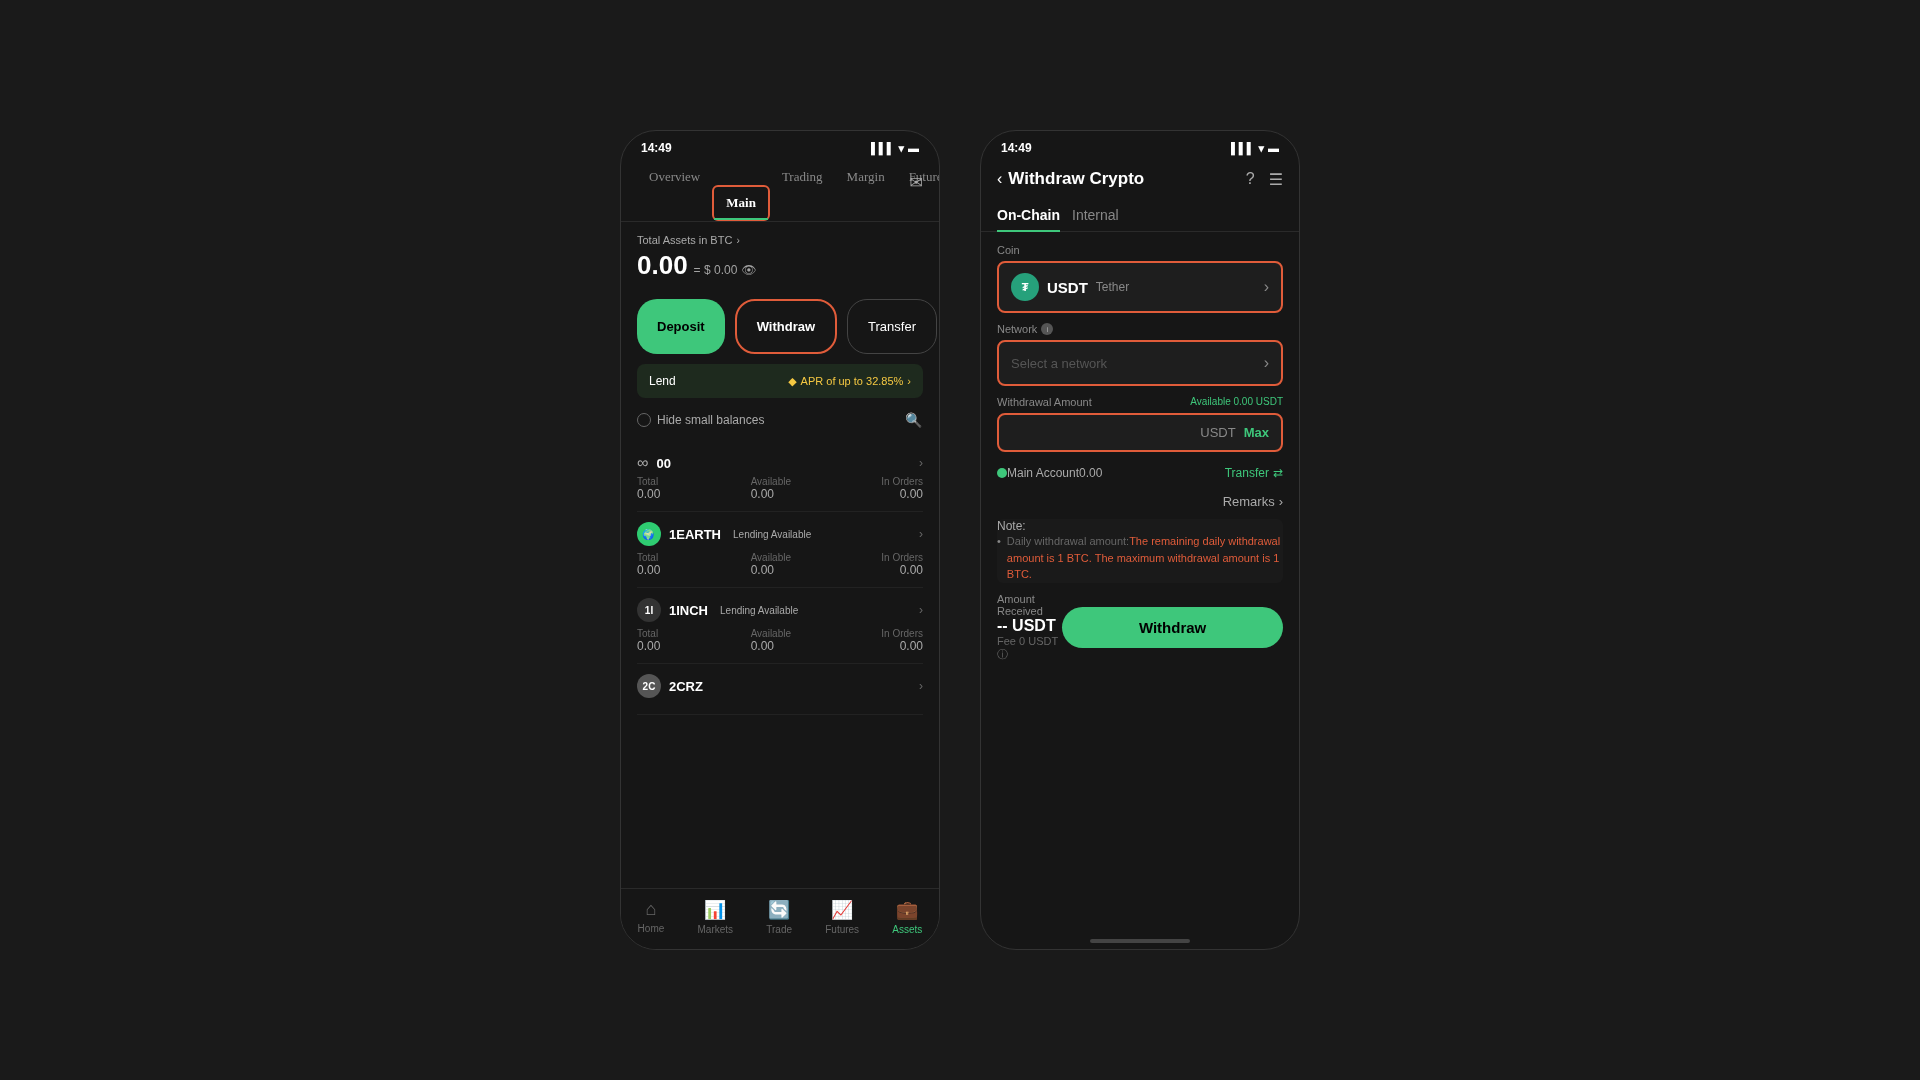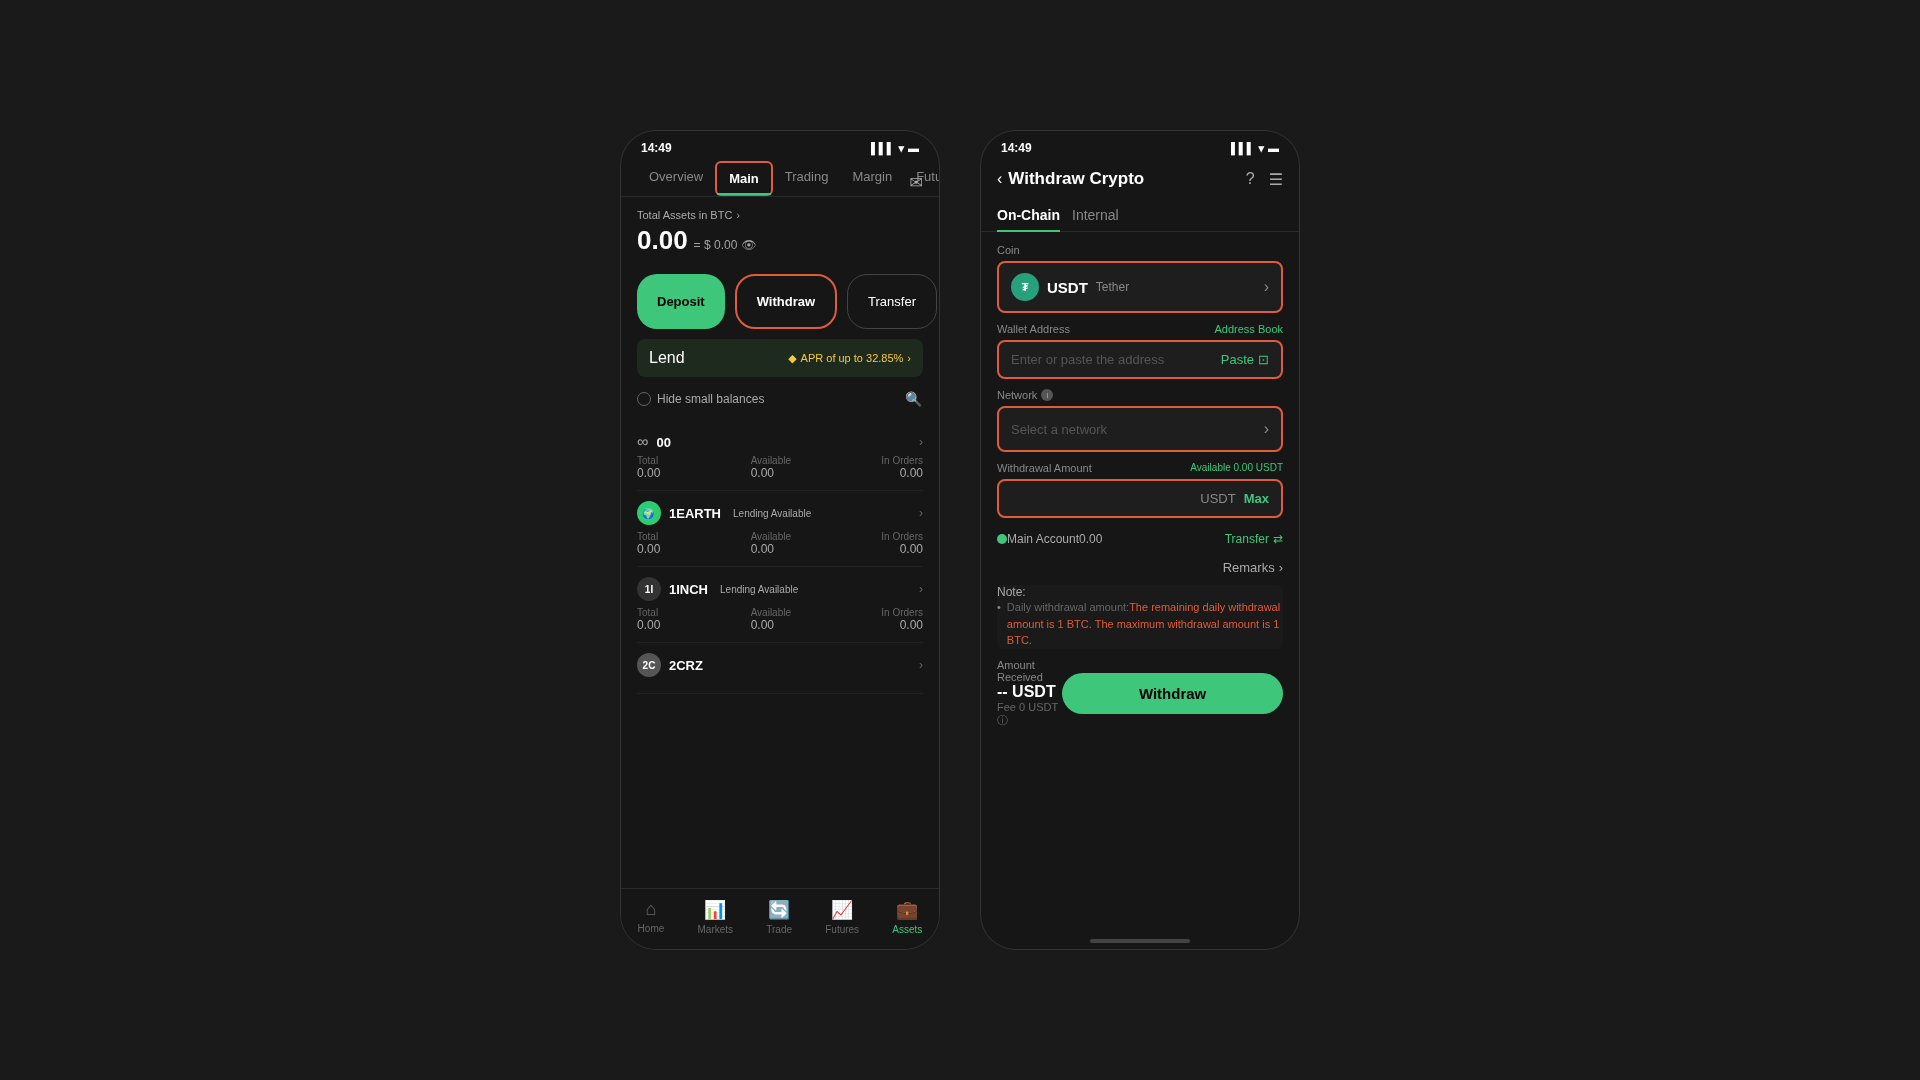--- a/index.html
+++ b/index.html
@@ -57,6 +57,7 @@
       color: #888;
       cursor: pointer;
       position: relative;
+      font-family: Liberation Serif, serif;
     }
     .nav-tab.active {
       color: #fff;

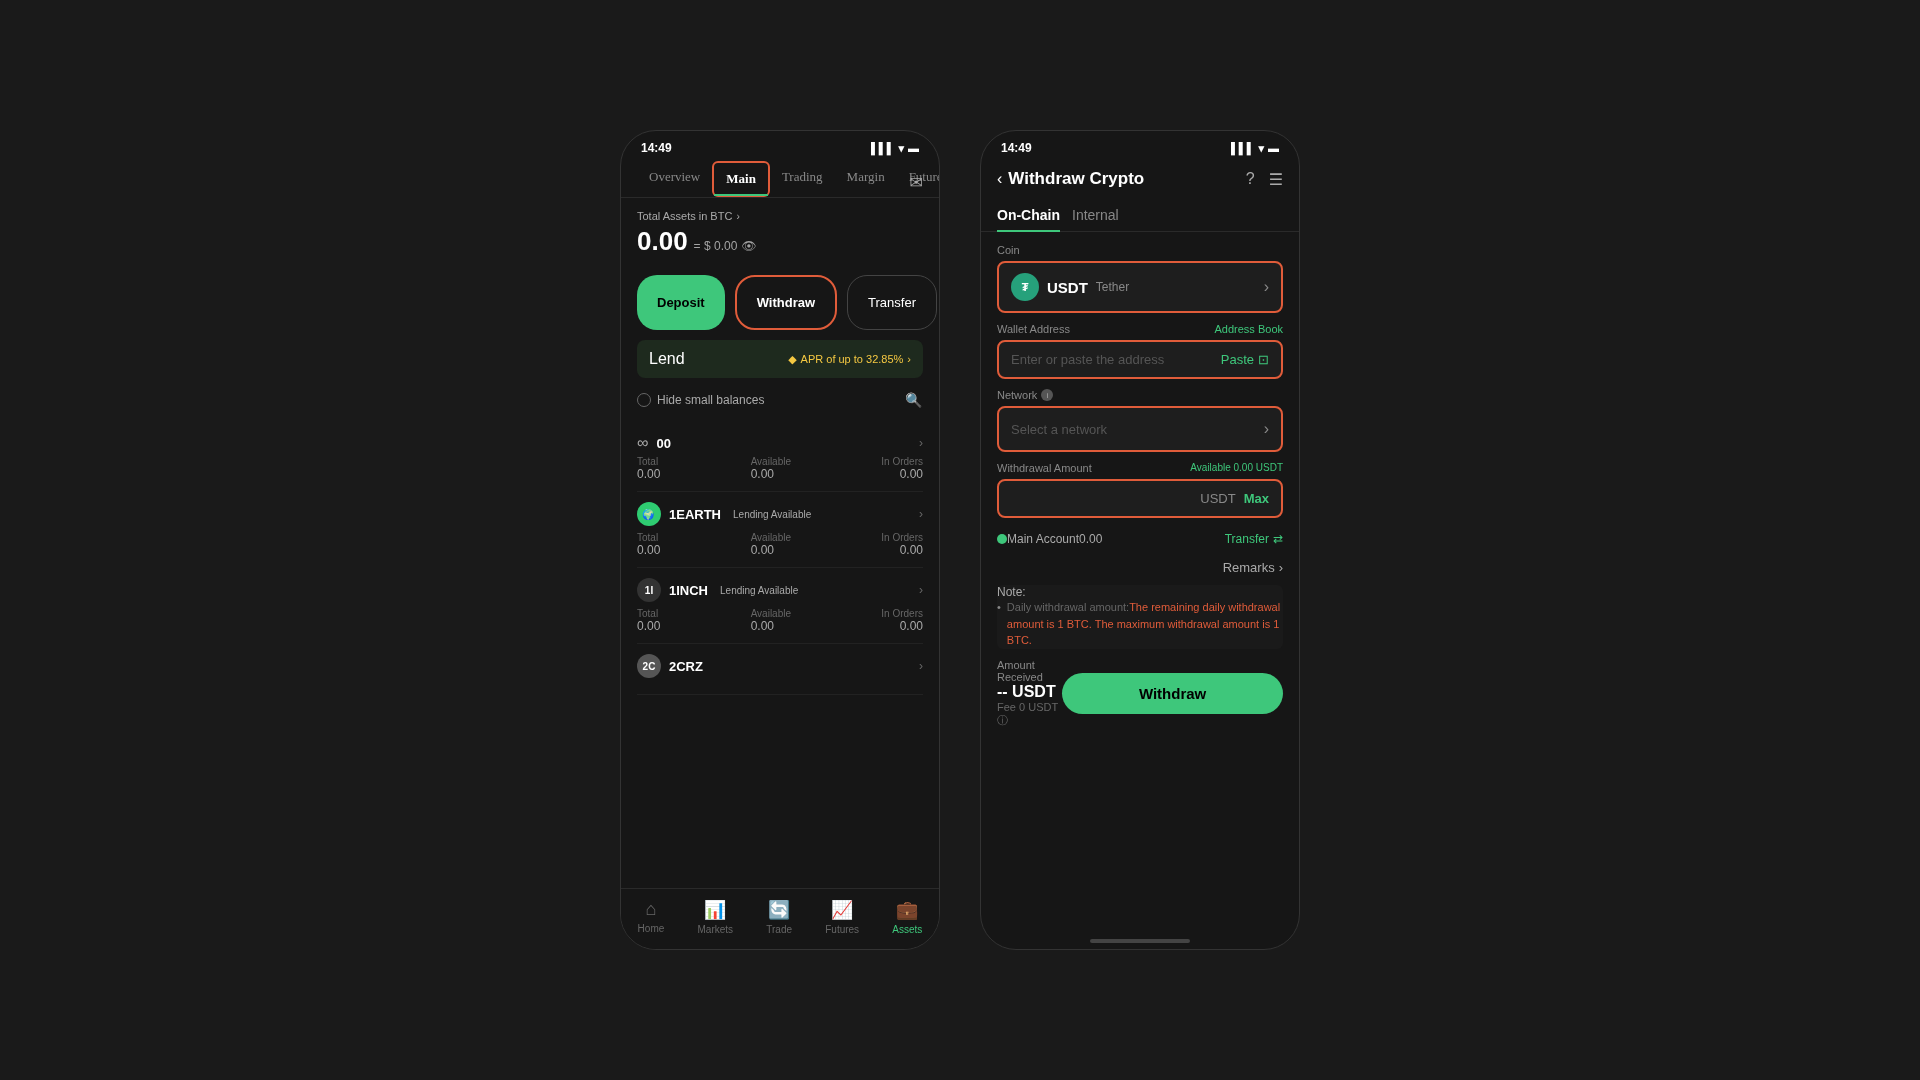--- a/index.html
+++ b/index.html
@@ -62,6 +62,7 @@
     .nav-tab.active {
       color: #fff;
       font-weight: 600;
+      margin-top: 24px;
     }
     .nav-tab.active::after {
       content: '';

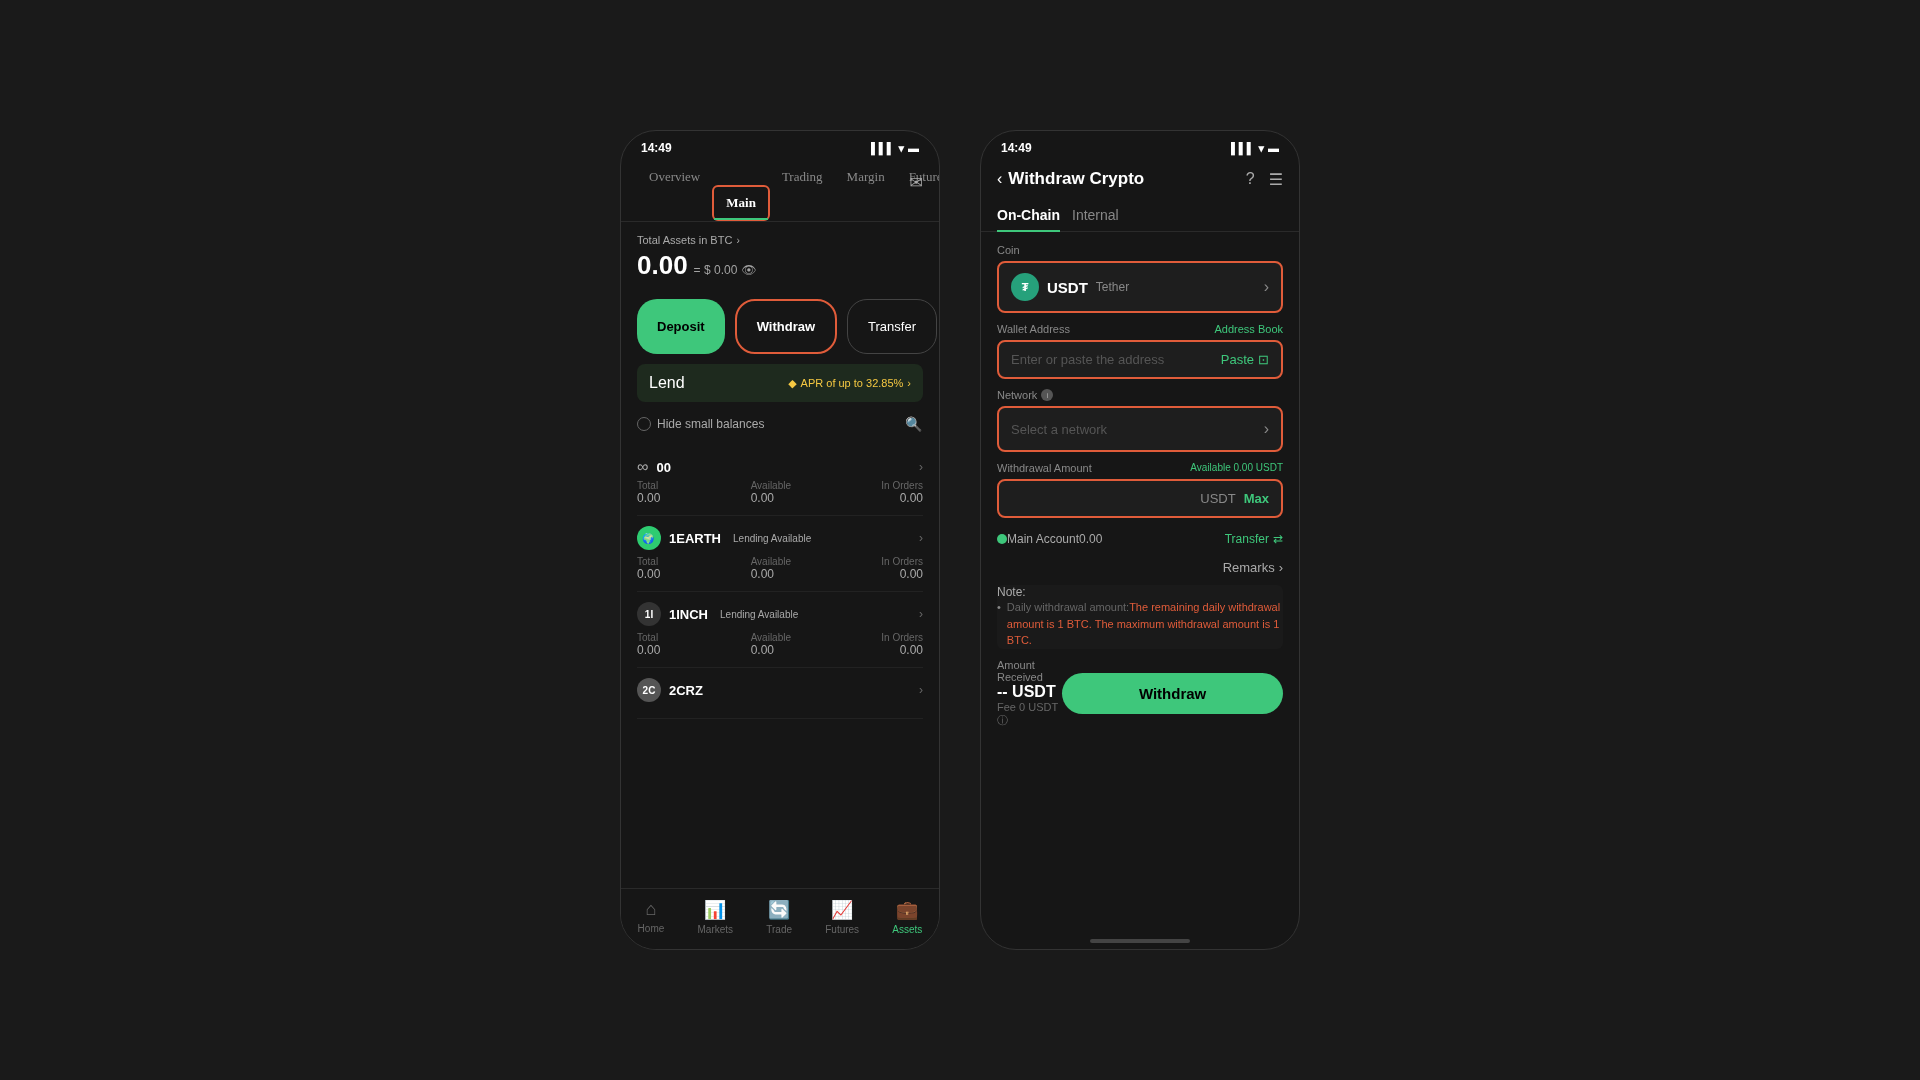--- a/index.html
+++ b/index.html
@@ -752,21 +752,6 @@
       </div>
     </div>
 
-    <div>
-      <div class="field-label" style="display:flex;justify-content:space-between;">
-        <span>Wallet Address</span>
-        <span style="color:#3ec77b;cursor:pointer;">Address Book</span>
-      </div>
-      <div class="address-field-wrap">
-        <div class="address-field-inner">
-          <span class="address-placeholder">Enter or paste the address</span>
-          <div class="paste-btn">
-            <span>Paste</span>
-            <span>⊡</span>
-          </div>
-        </div>
-      </div>
-    </div>
 
     <div>
       <div class="field-label">

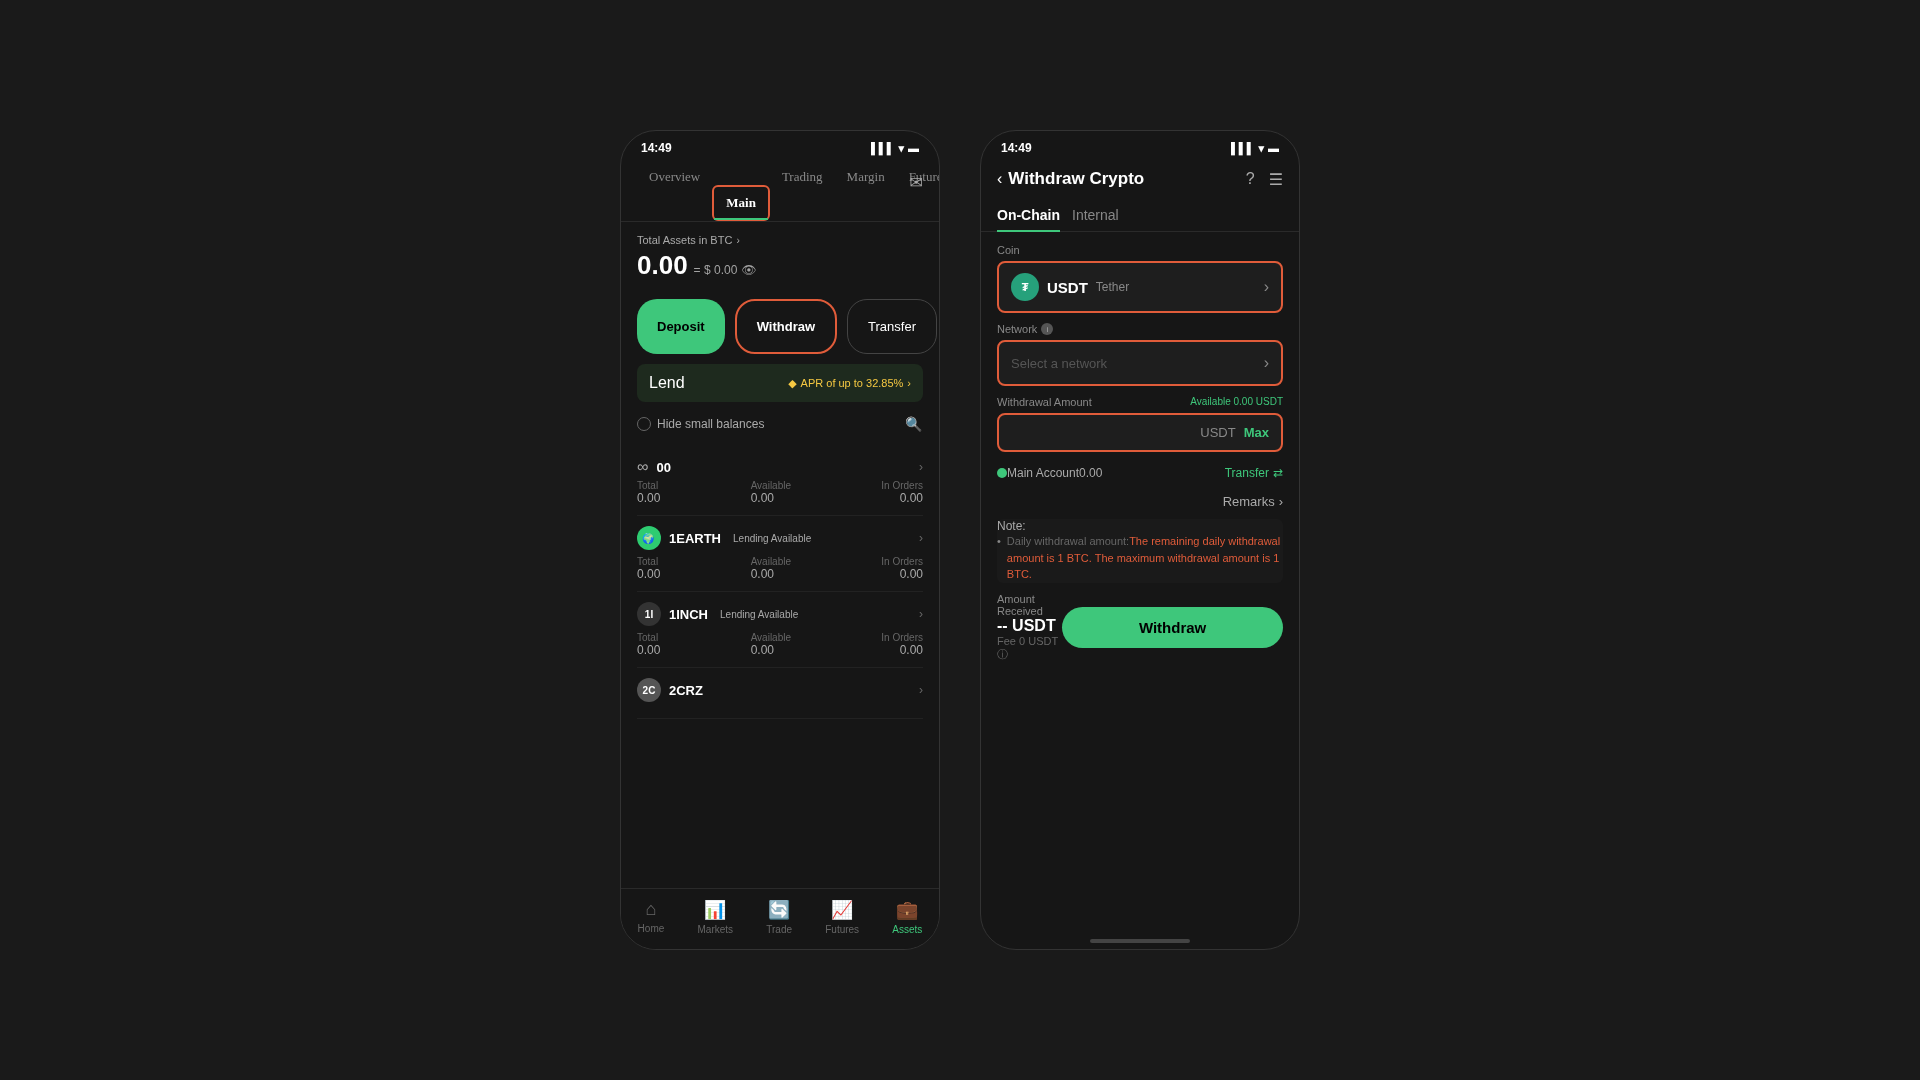--- a/index.html
+++ b/index.html
@@ -156,7 +156,7 @@
       justify-content: space-between;
       align-items: center;
     }
-    .lend-text { font-size: 16px; color: #fff; }
+    .lend-text { font-size: 12px; color: #fff; }
     .lend-apr {
       font-size: 11px;
       color: #f5c842;

